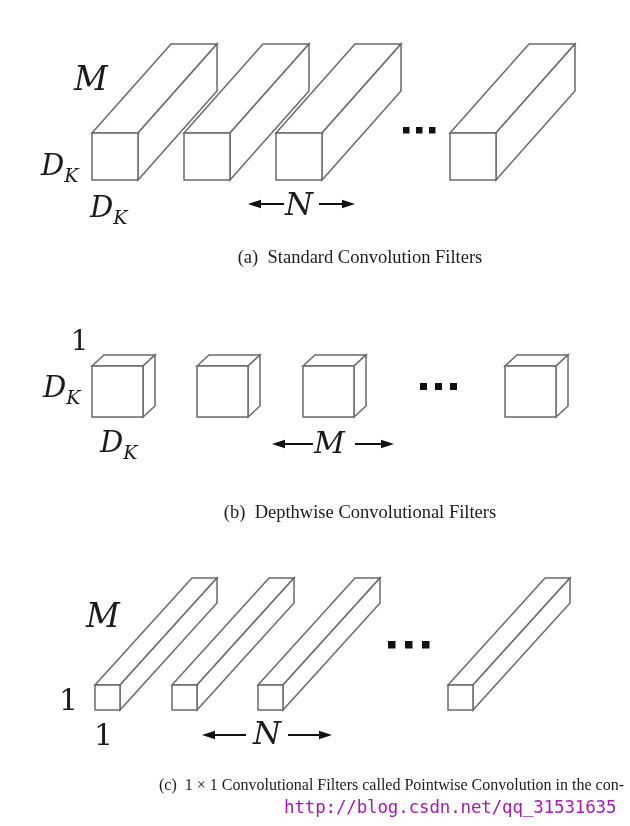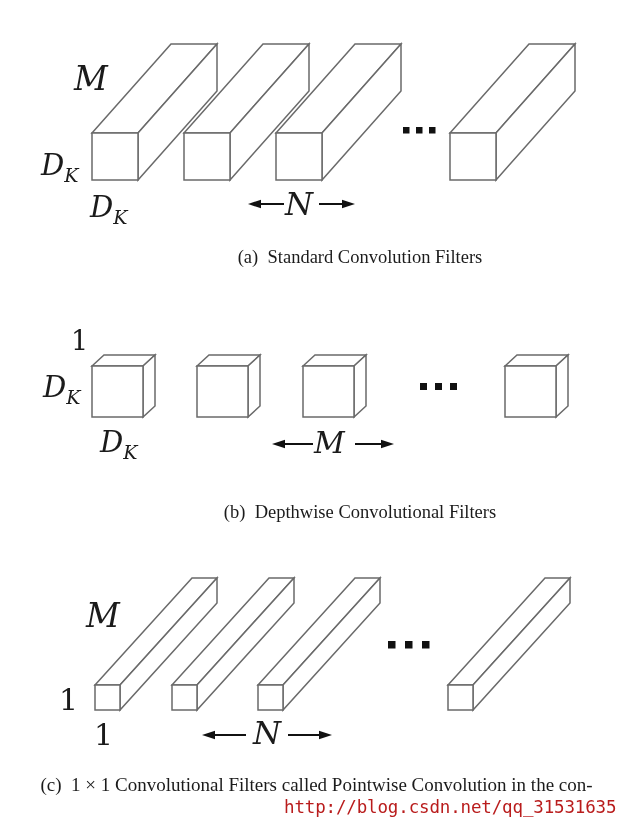--- a/index.html
+++ b/index.html
@@ -22,8 +22,8 @@
            font-size:18.5px;line-height:21px;white-space:pre;margin-left:45px;}
   #caption-a{top:247px;}
   #caption-b{top:502px;font-family:Liberation Serif, serif;}
-  .caption-c{position:absolute;left:9px;width:615px;text-align:center;
-             font-size:19px;line-height:25.5px;white-space:pre;z-index:3;}
+  .caption-c{position:absolute;left:9px;width:615px;text-align:right;
+             font-size:16px;line-height:25.5px;white-space:pre;z-index:3;}
   #caption-c1{top:772px;}
   #caption-c2{top:797.5px;}
   .watermark{position:absolute;left:284px;top:797px;z-index:2;

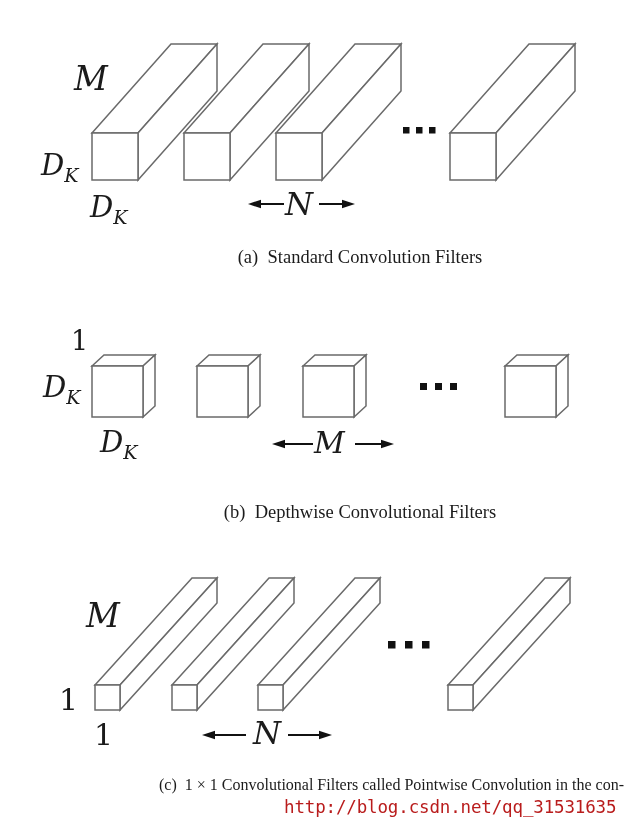--- a/index.html
+++ b/index.html
@@ -28,7 +28,7 @@
   #caption-c2{top:797.5px;}
   .watermark{position:absolute;left:284px;top:797px;z-index:2;
              font-family:"DejaVu Sans Mono",monospace;font-size:17.5px;
-             letter-spacing:-0.15px;color:#b91c1c;white-space:pre;}
+             letter-spacing:-0.15px;color:#a21caf;white-space:pre;}
 </style>
 </head>
 <body>

